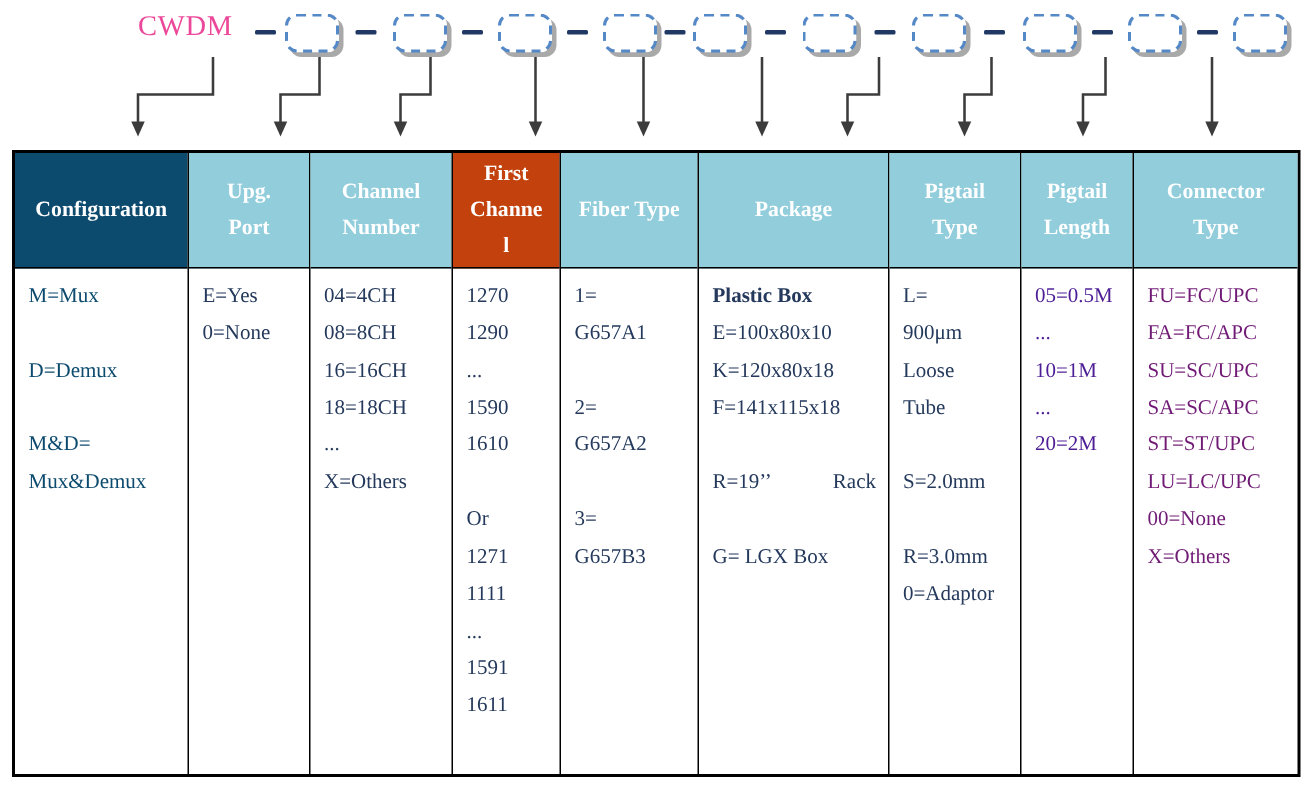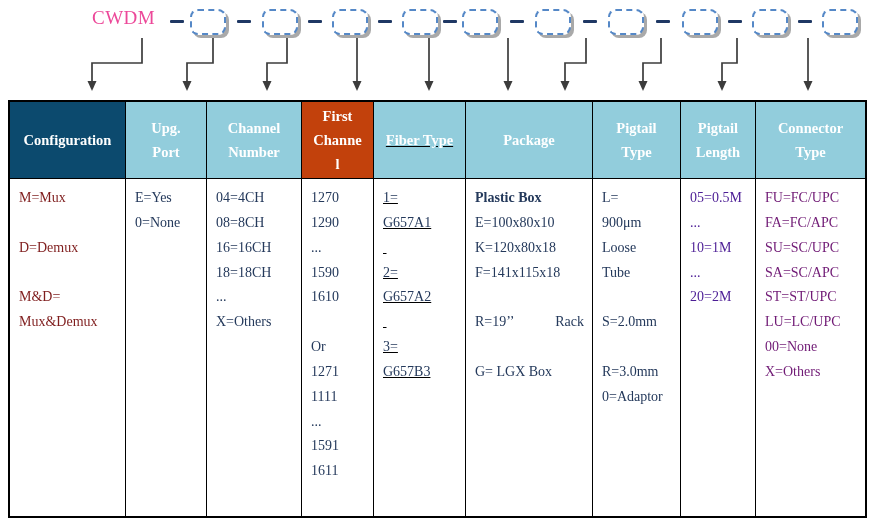--- a/index.html
+++ b/index.html
@@ -208,7 +208,7 @@
           <div class="cell-line">1611</div>
         </div>
       </div>
-      <div class="column" style="flex: 0 0 92px; text-decoration: underline;">
+      <div class="column" style="flex: 0 0 92px;">
         <div class="hcell" style="background: rgb(146, 205, 220);">
           <div>Fiber Type</div>
         </div>

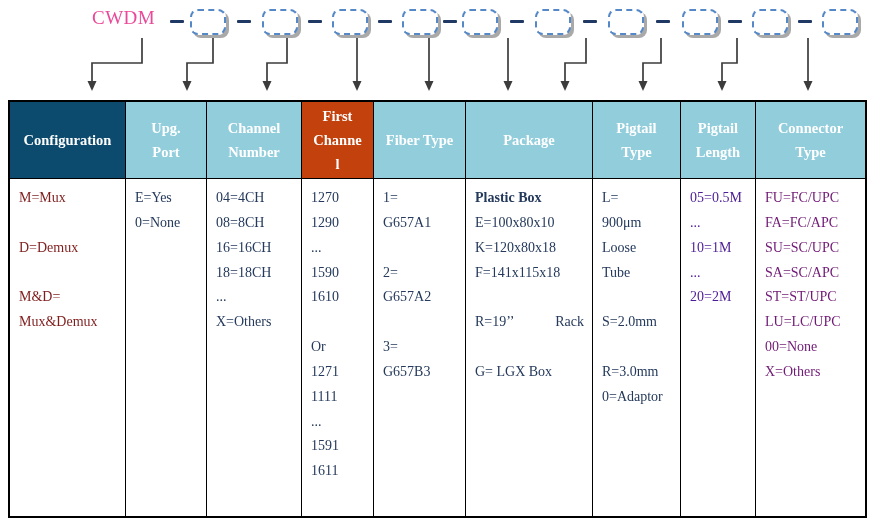--- a/index.html
+++ b/index.html
@@ -154,7 +154,7 @@
         <div class="hcell" style="background: #0c4a6e;">
           <div>Configuration</div>
         </div>
-        <div class="bcell" style="color: #7f1d1d;">
+        <div class="bcell" style="color: #0c4a6e;">
           <div class="cell-line">M=Mux</div>
           <div class="cell-line">&nbsp;</div>
           <div class="cell-line">D=Demux</div>

